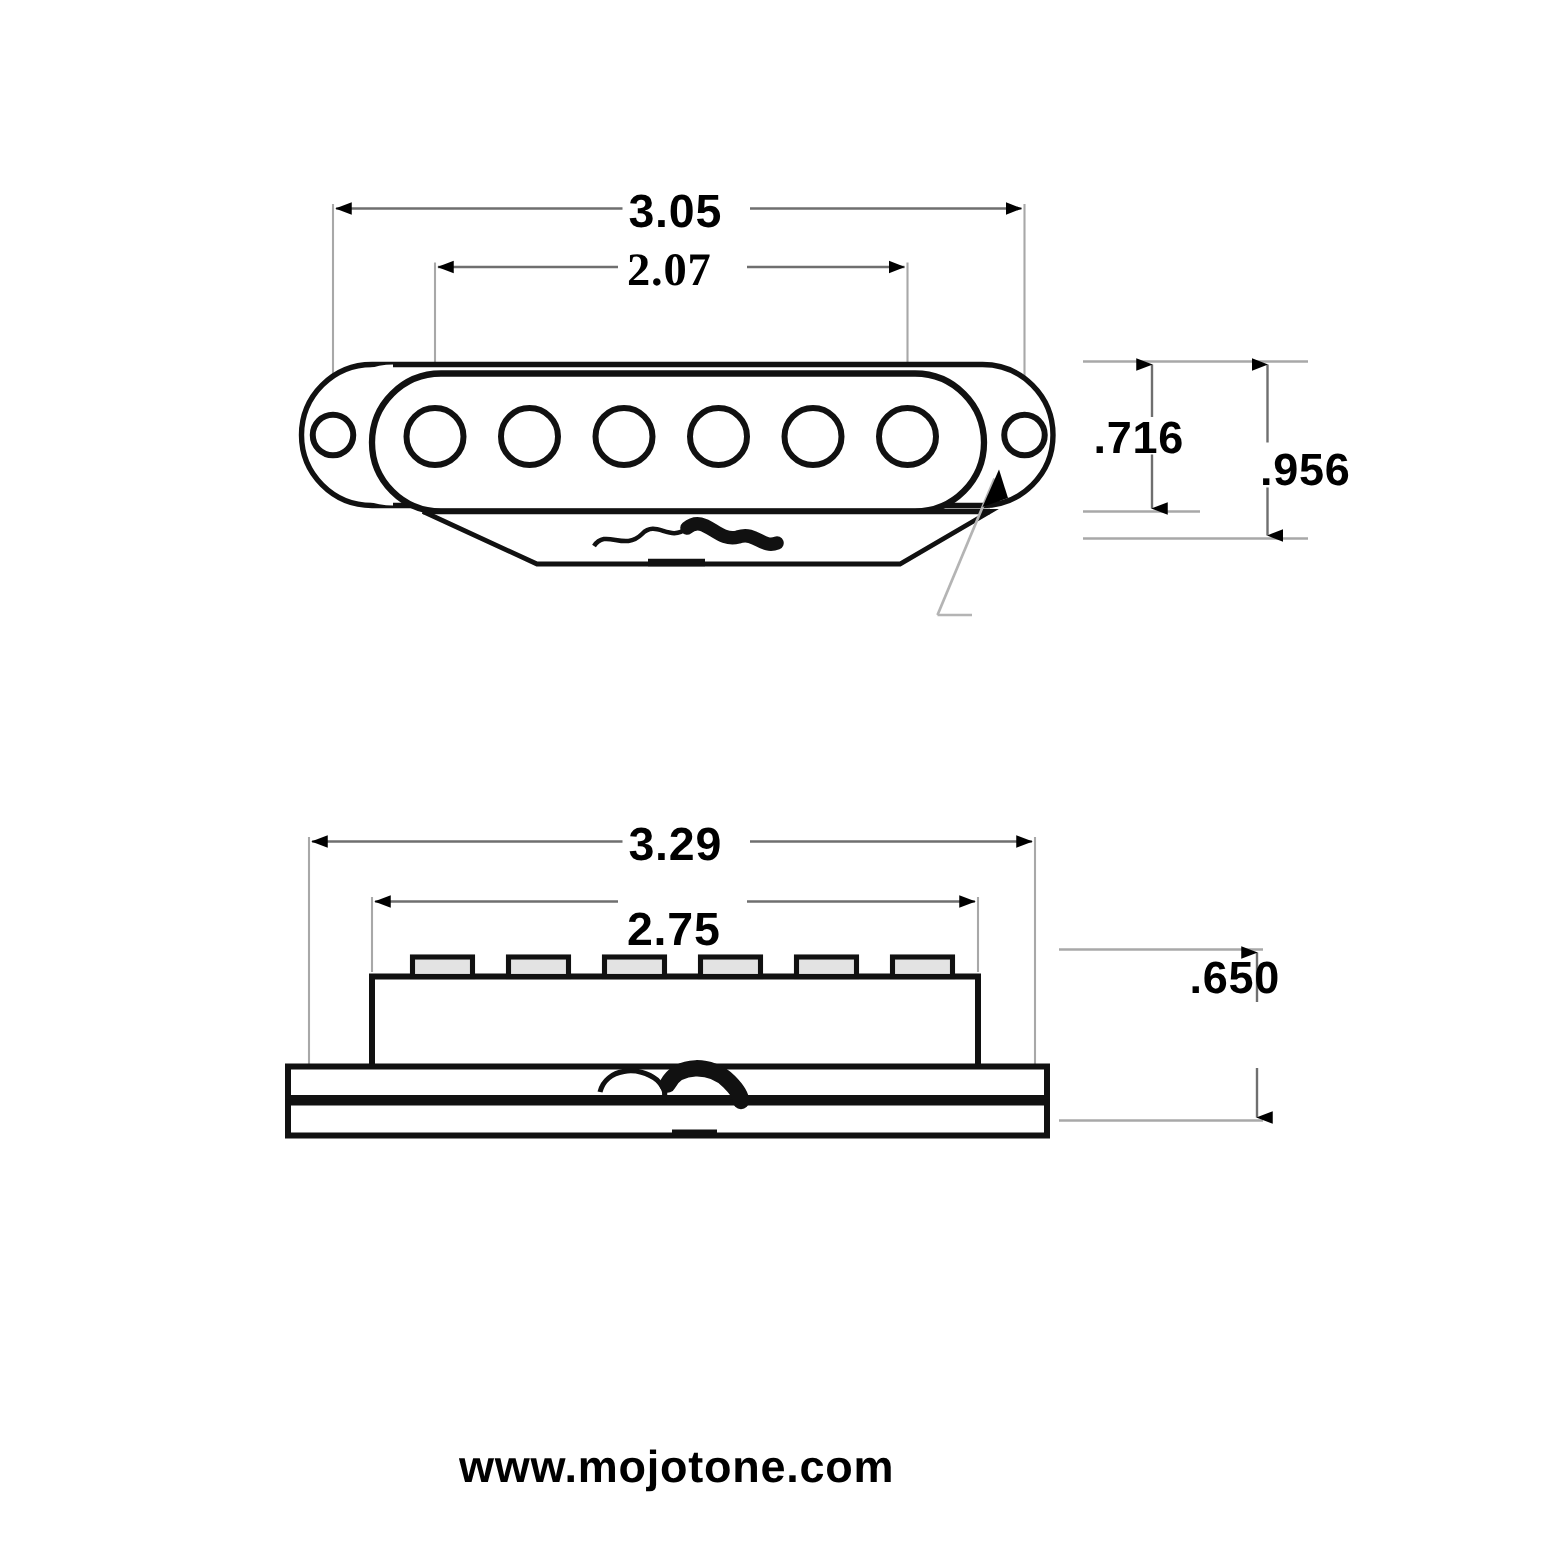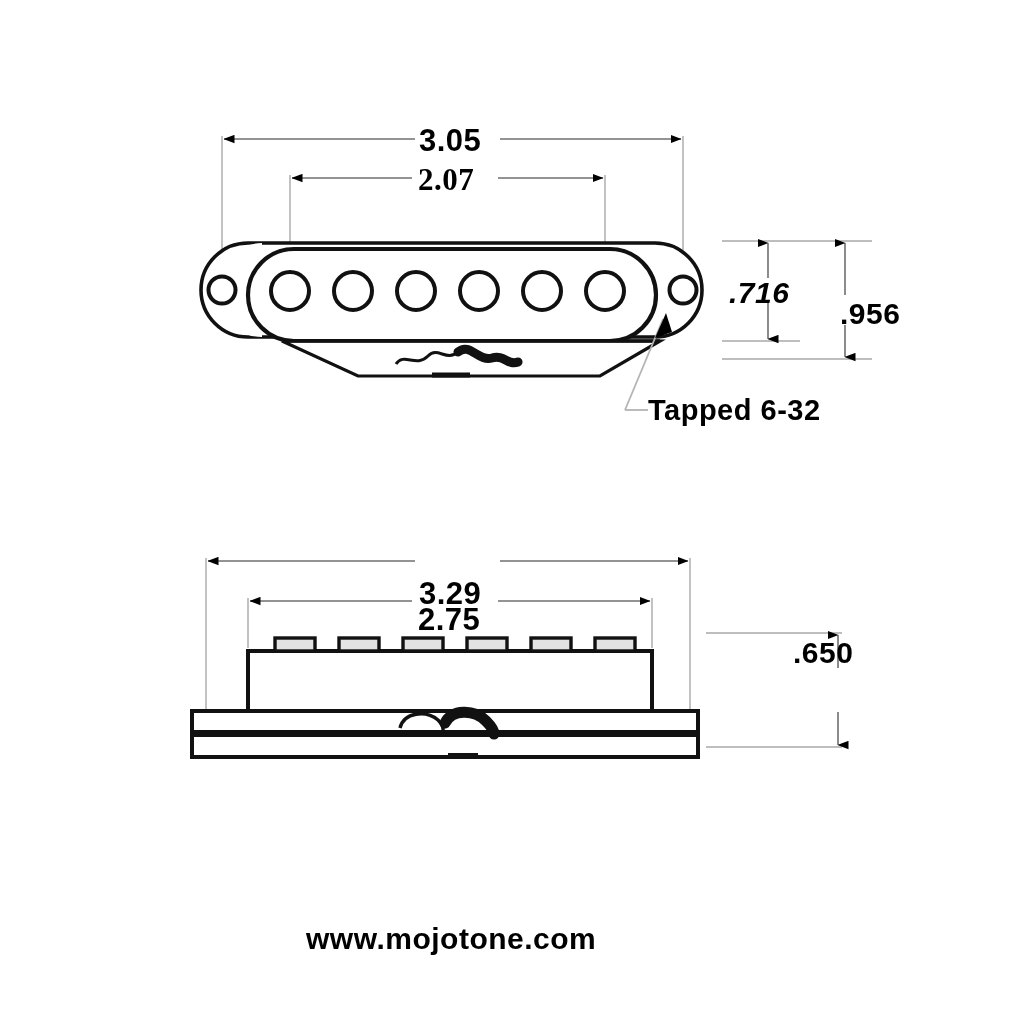--- a/index.html
+++ b/index.html
@@ -201,7 +201,7 @@
 
   <div class="dimtext dim-lg" style="left:418px; top:162px;font-family:Liberation Serif, serif;">2.07</div>
 
-  <div class="dimtext dim-md" style="left:729px; top:276px;font-style:italic;">.716</div>
+  <div class="dimtext dim-md" style="left:729px; top:276px;">.716</div>
 
   <div class="dimtext dim-md" style="left:840px; top:297px;">.956</div>
 

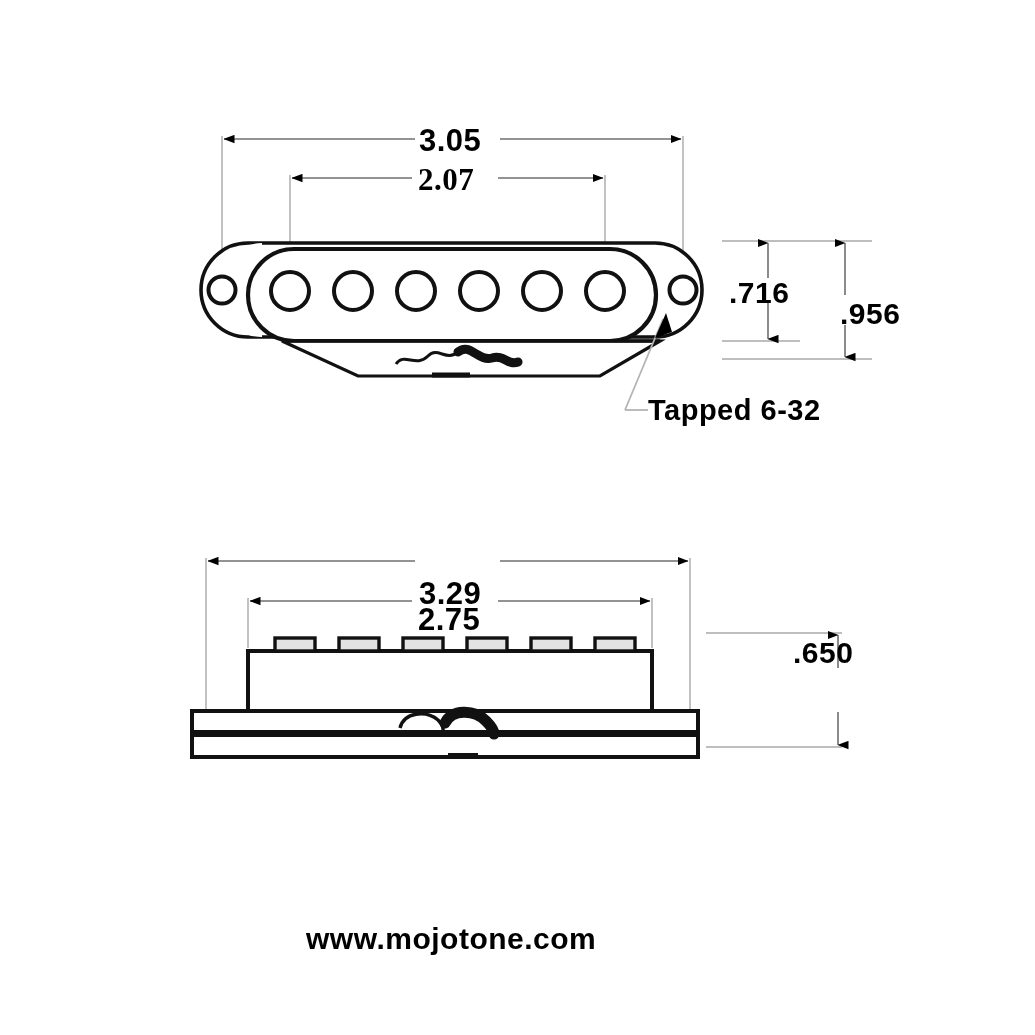--- a/index.html
+++ b/index.html
@@ -205,7 +205,6 @@
 
   <div class="dimtext dim-md" style="left:840px; top:297px;">.956</div>
 
-  <div class="dimtext note" style="left:648px; top:394px;">Tapped 6-32</div>
 
   <div class="dimtext dim-lg" style="left:419px; top:576px;">3.29</div>
 

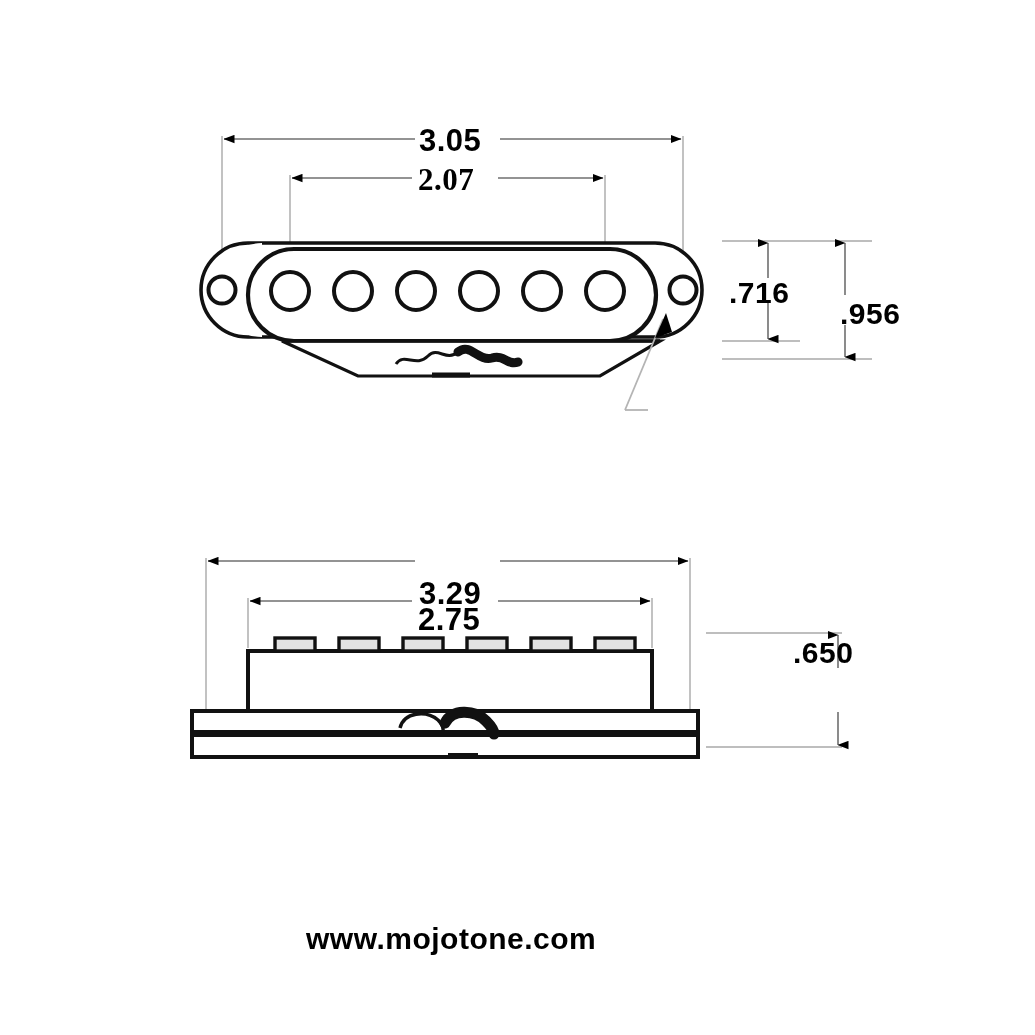--- a/index.html
+++ b/index.html
@@ -206,7 +206,7 @@
   <div class="dimtext dim-md" style="left:840px; top:297px;">.956</div>
 
 
-  <div class="dimtext dim-lg" style="left:419px; top:576px;">3.29</div>
+  <div class="dimtext dim-lg" style="left:419px; top:545px;">3.29</div>
 
   <div class="dimtext dim-lg" style="left:418px; top:602px;">2.75</div>
 

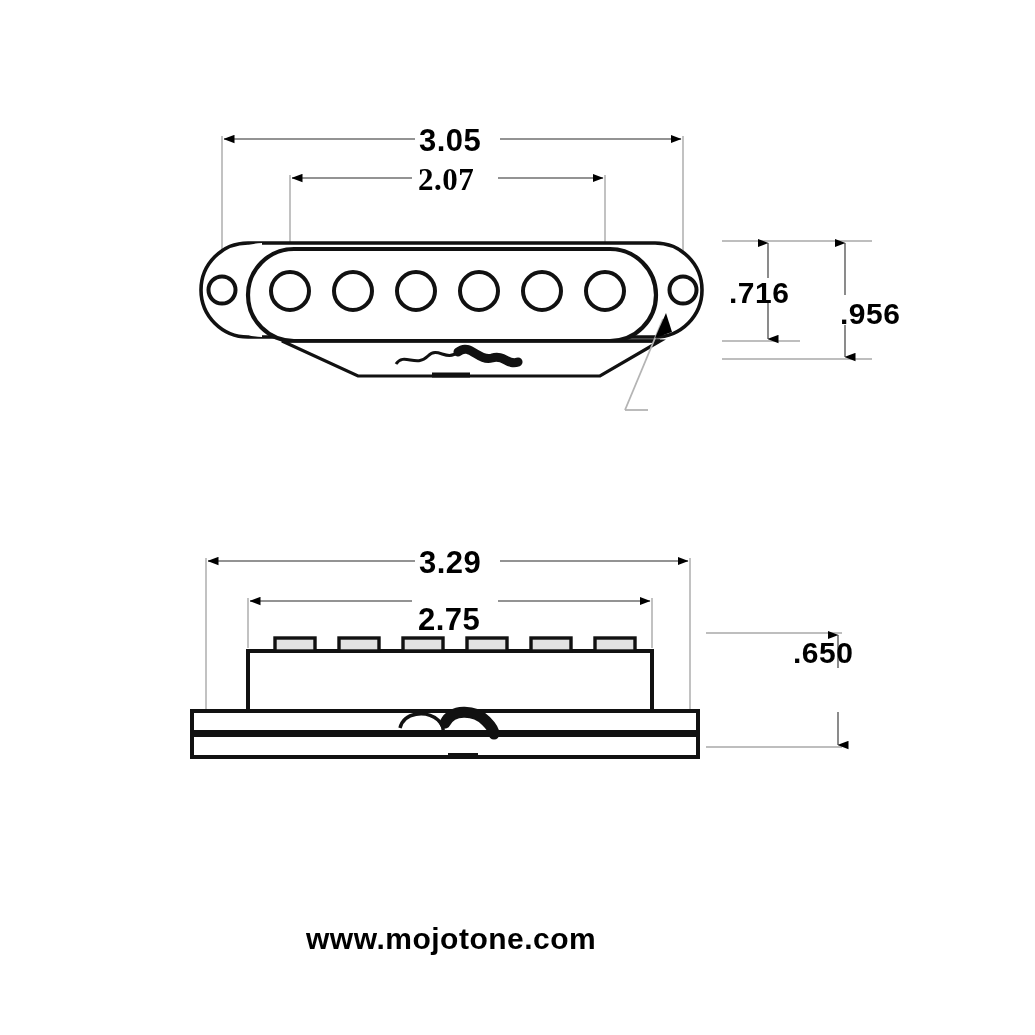--- a/index.html
+++ b/index.html
@@ -43,6 +43,7 @@
     color: #000000;
     white-space: nowrap;
     letter-spacing: 0.5px;
+    margin-top: 40px;
   }
 </style>
 </head>

